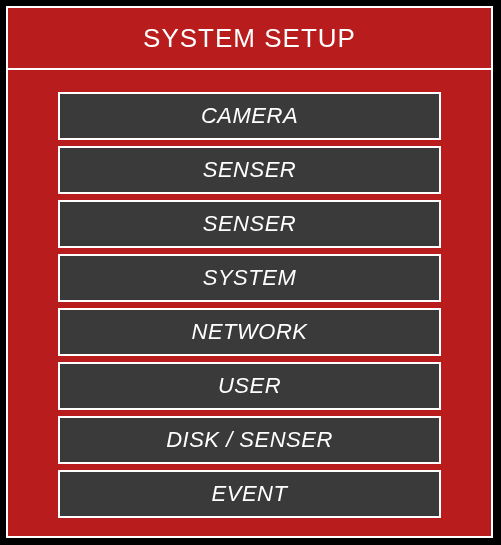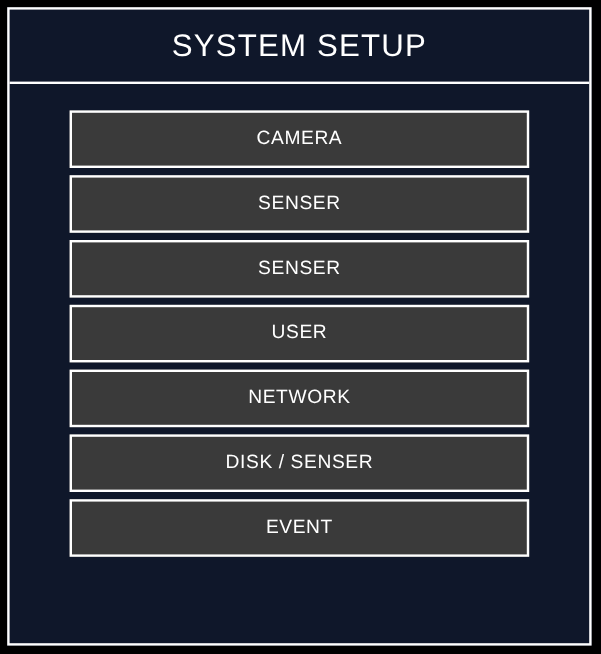--- a/index.html
+++ b/index.html
@@ -17,7 +17,7 @@
     .panel {
       margin: 6px;
       border: 2px solid #fff;
-      background: #0f172a;
+      background: #b91c1c;
       width: 487px;
       height: 532px;
     }

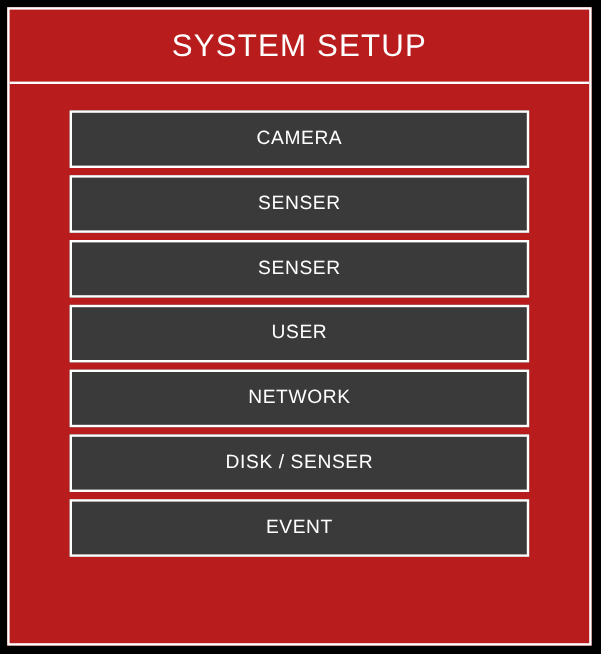--- a/index.html
+++ b/index.html
@@ -51,8 +51,9 @@
     }
     .menu-item span {
       color: #fff;
-      font-size: 16px;
+      font-size: 22px;
       letter-spacing: 0.5px;
+      font-style: italic;
     }
   </style>
 </head>

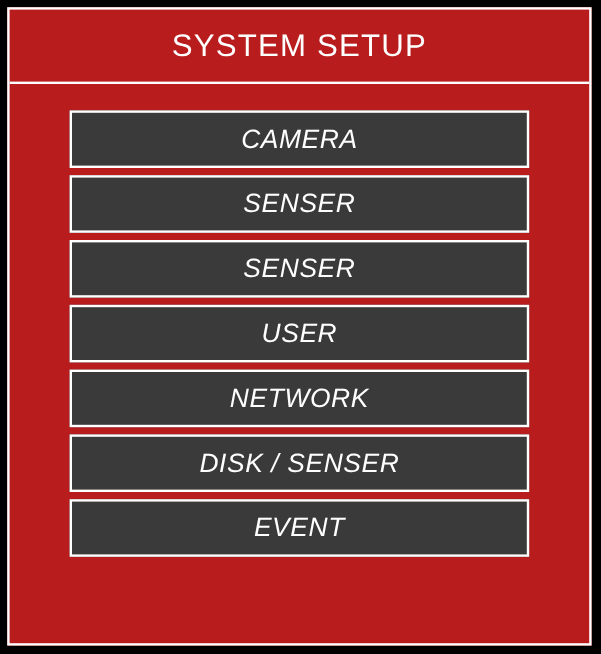--- a/index.html
+++ b/index.html
@@ -74,6 +74,9 @@
       <span>SENSER</span>
     </div>
     <div class="menu-item">
+      <span>SYSTEM</span>
+    </div>
+    <div class="menu-item">
       <span>USER</span>
     </div>
     <div class="menu-item">

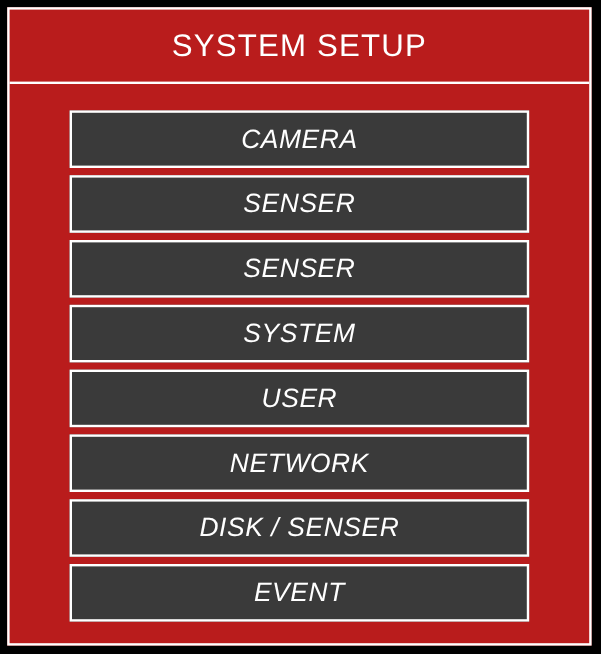--- a/index.html
+++ b/index.html
@@ -77,10 +77,10 @@
       <span>SYSTEM</span>
     </div>
     <div class="menu-item">
-      <span>USER</span>
+      <span>NETWORK</span>
     </div>
     <div class="menu-item">
-      <span>NETWORK</span>
+      <span>USER</span>
     </div>
     <div class="menu-item">
       <span>DISK / SENSER</span>

